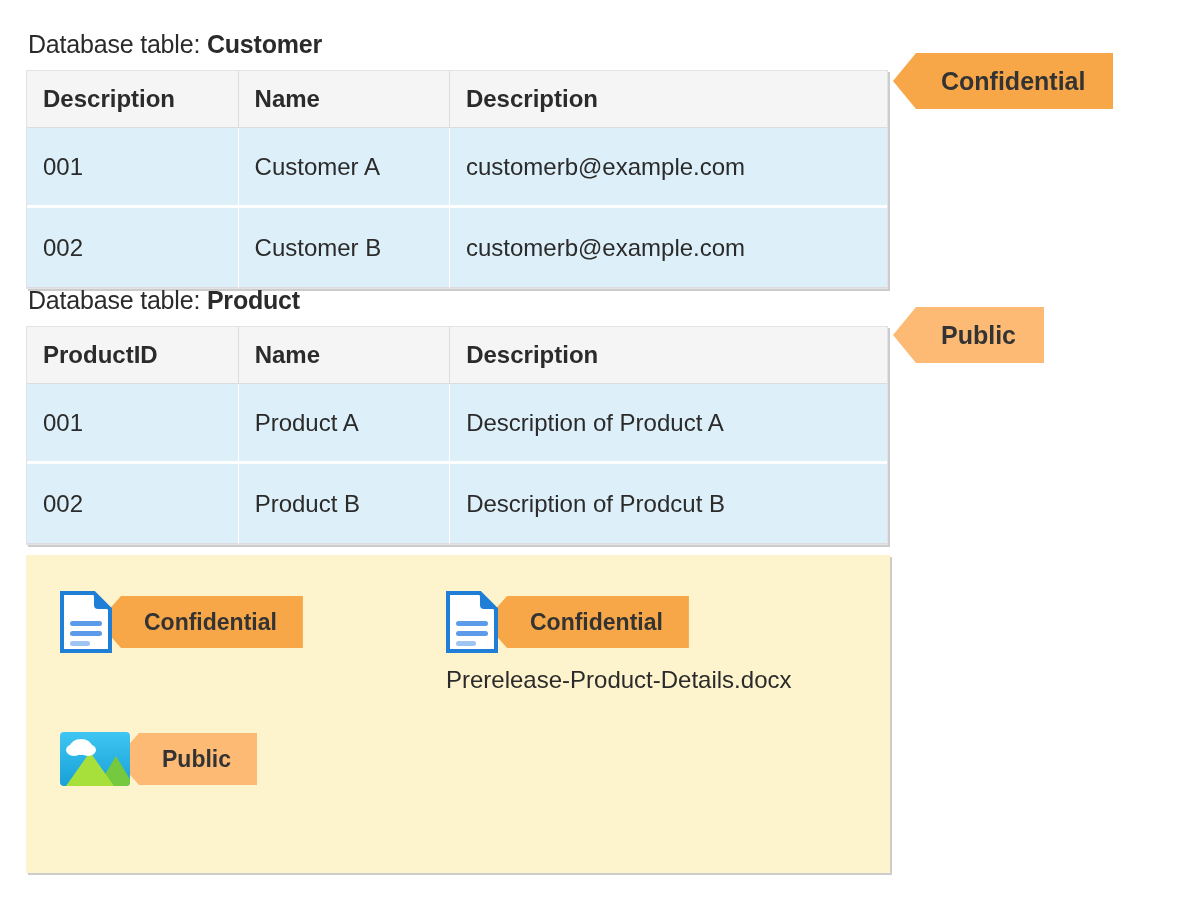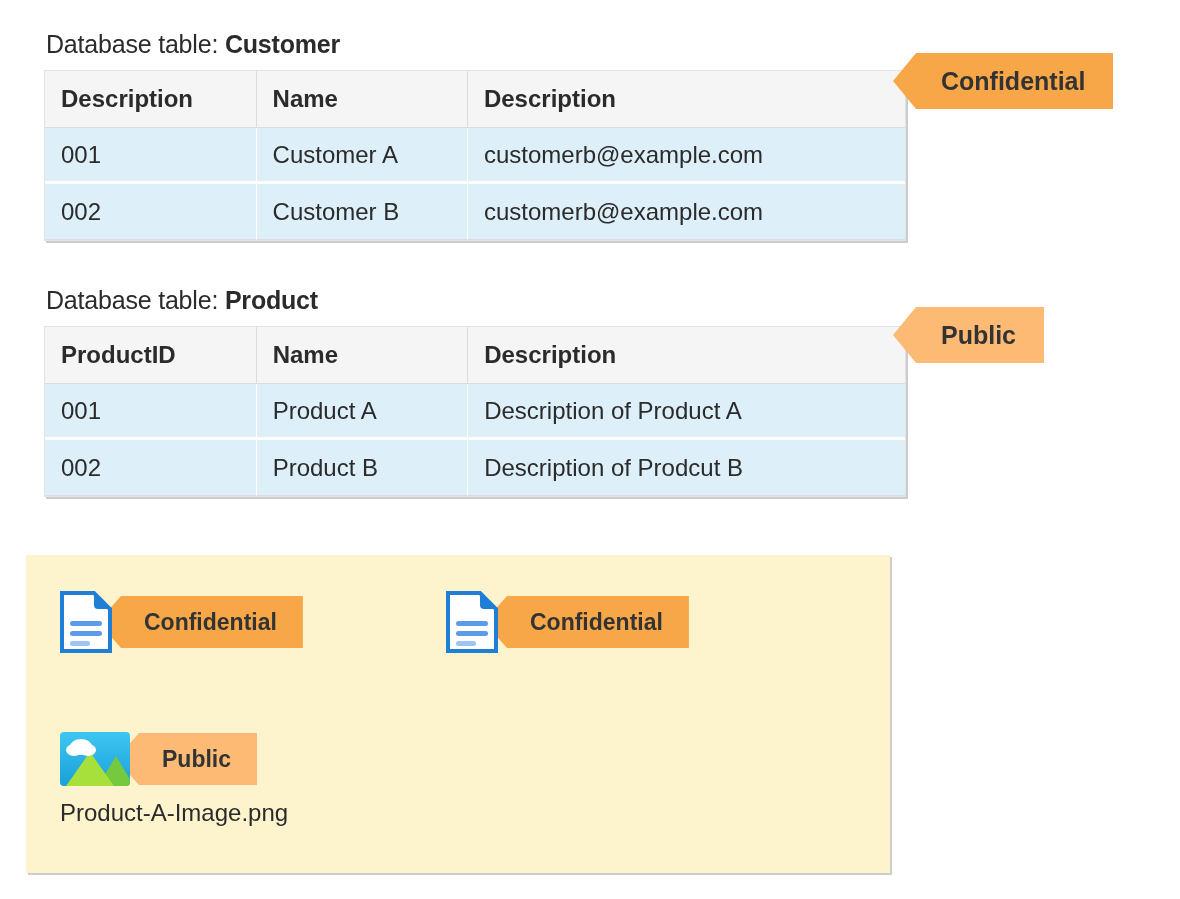--- a/index.html
+++ b/index.html
@@ -19,7 +19,7 @@
   
   .table-section {
     position: absolute;
-    left: 44px;
+    left: 26px;
   }
   .table-caption {
     font-size: 25px;

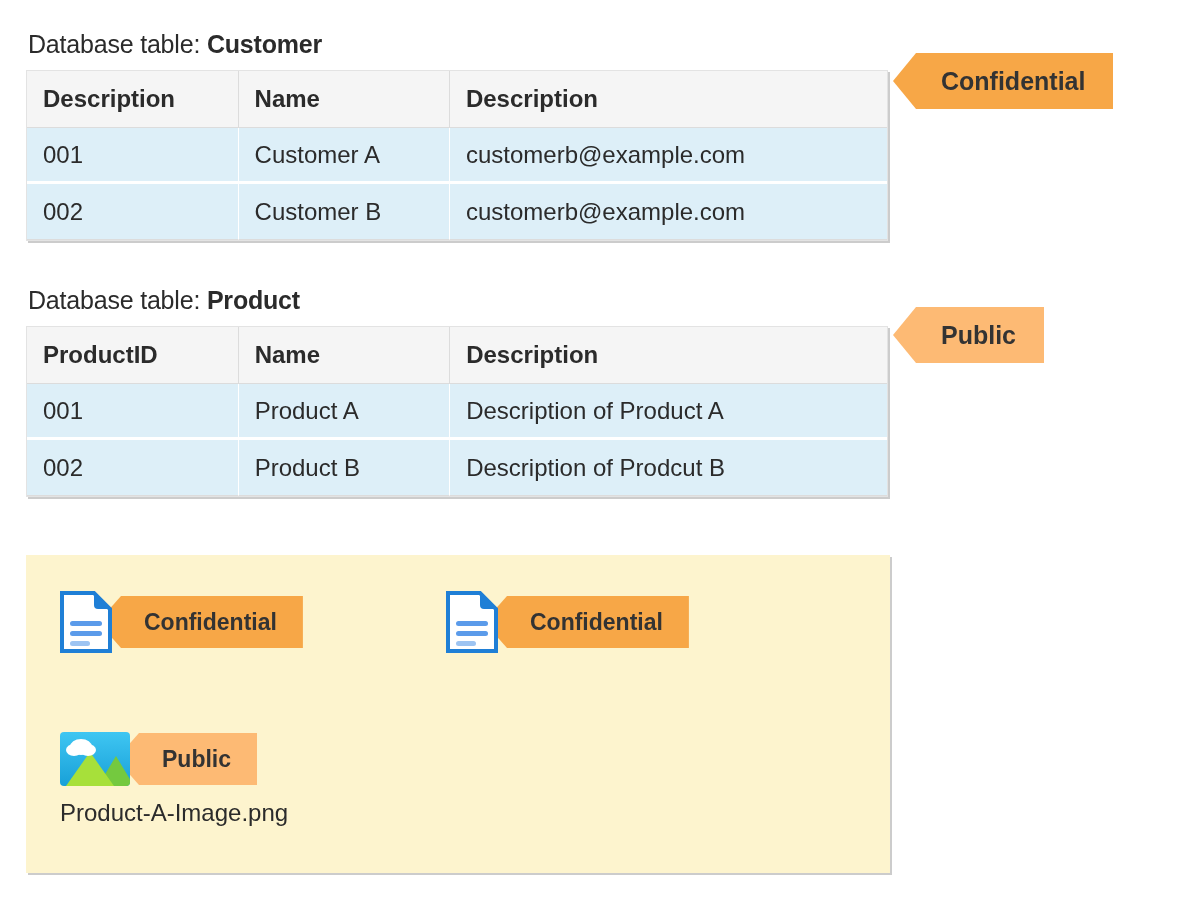--- a/index.html
+++ b/index.html
@@ -65,7 +65,7 @@
     color: #2b2b2b;
     border-right: 1px solid #ffffff;
     border-bottom: 3px solid #ffffff;
-    height: 56px;
+    height: 80px;
   }
   .db-table tbody tr:last-child td {
     border-bottom: 1px solid #dcdcdc;

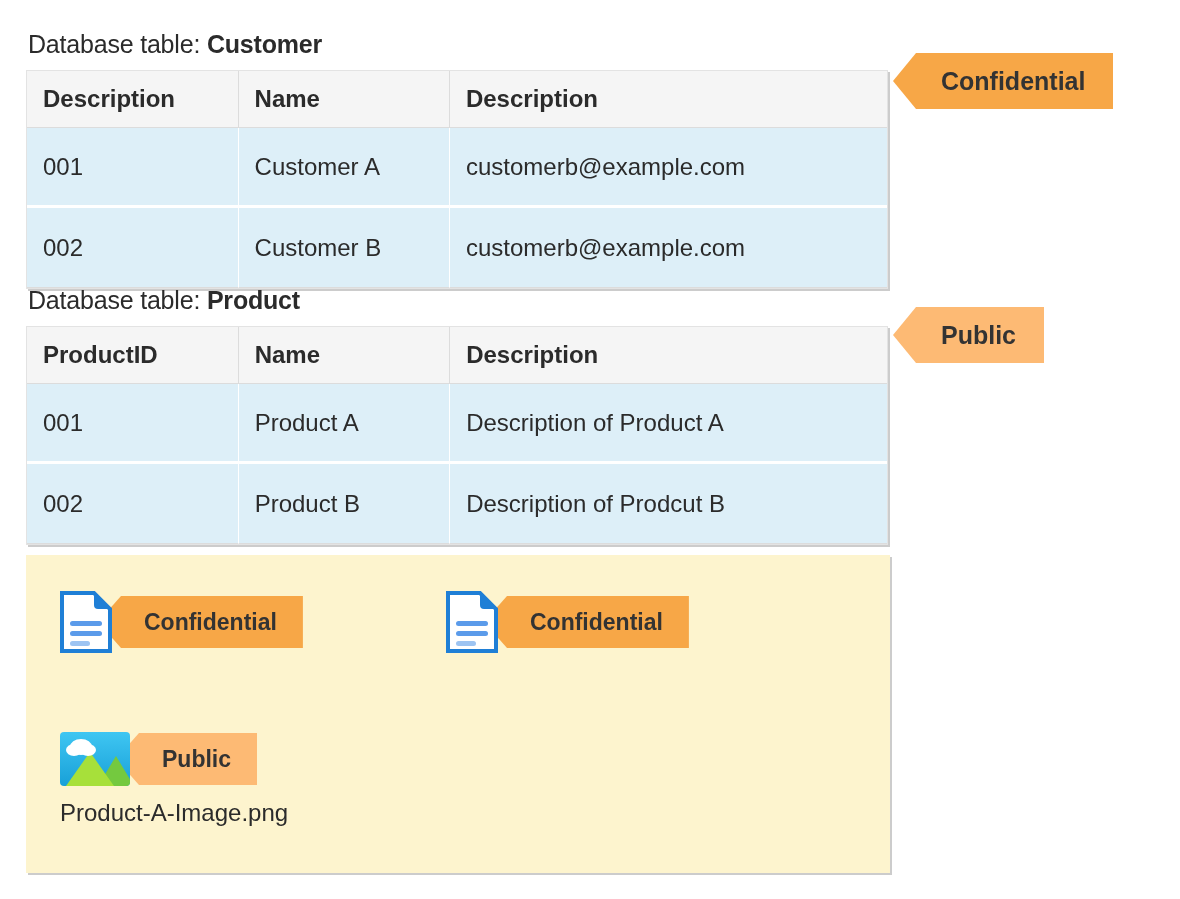--- a/index.html
+++ b/index.html
@@ -251,6 +251,7 @@
         <span class="badge-label">Confidential</span>
       </div>
     </div>
+    <div class="file-name">Prerelease-Product-Details.docx</div>
   </div>
 
   <div class="file-item" style="left:34px; top:177px;">

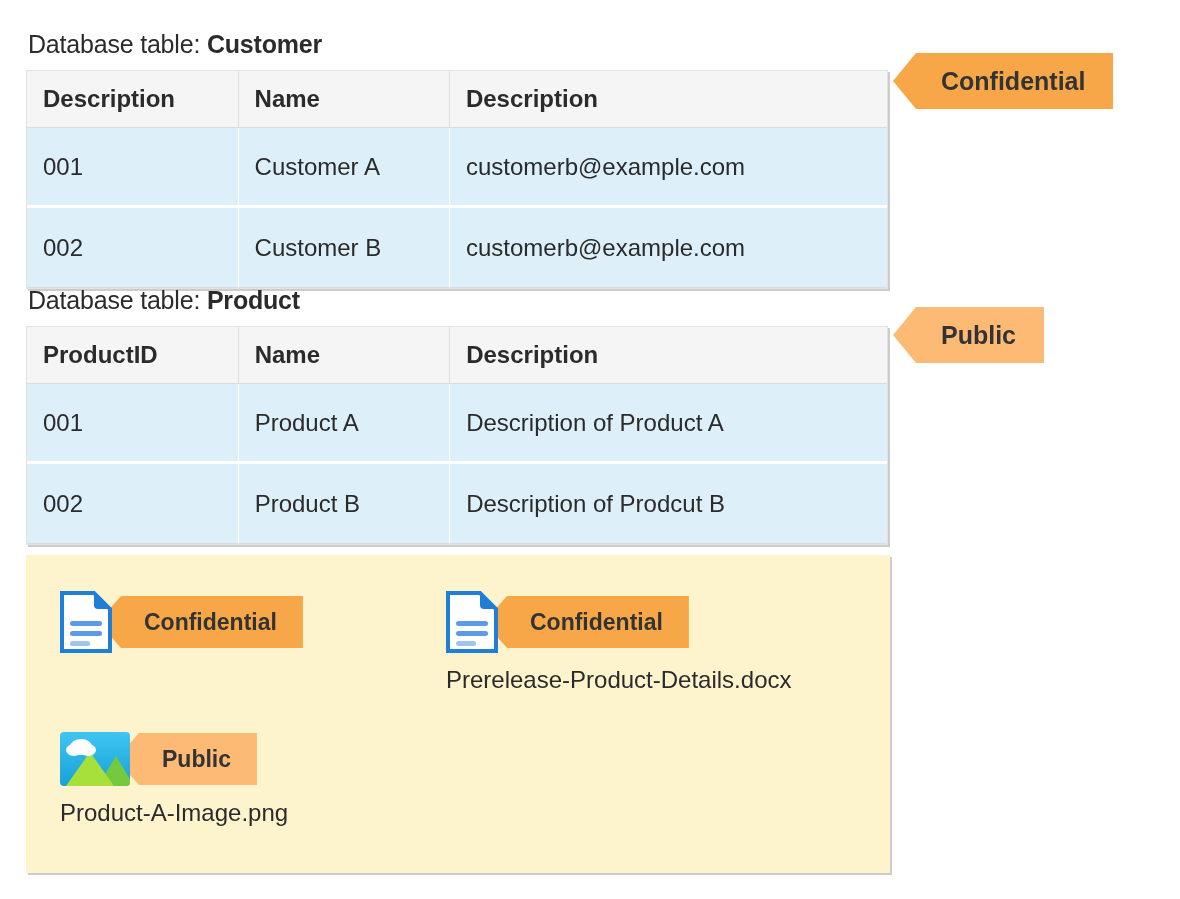--- a/index.html
+++ b/index.html
@@ -281,7 +281,6 @@
         <span class="badge-label">Public</span>
       </div>
     </div>
-    <div class="file-name">Product-A-Image.png</div>
   </div>
 
 </div>

